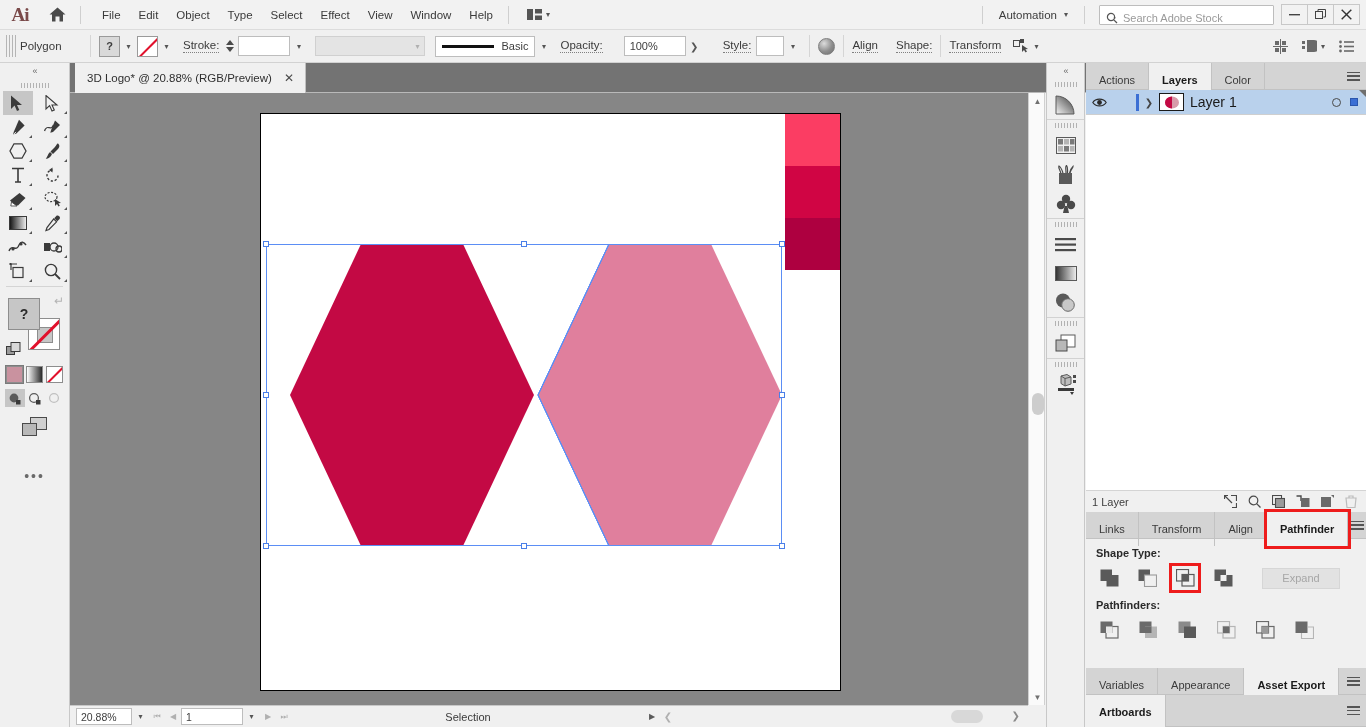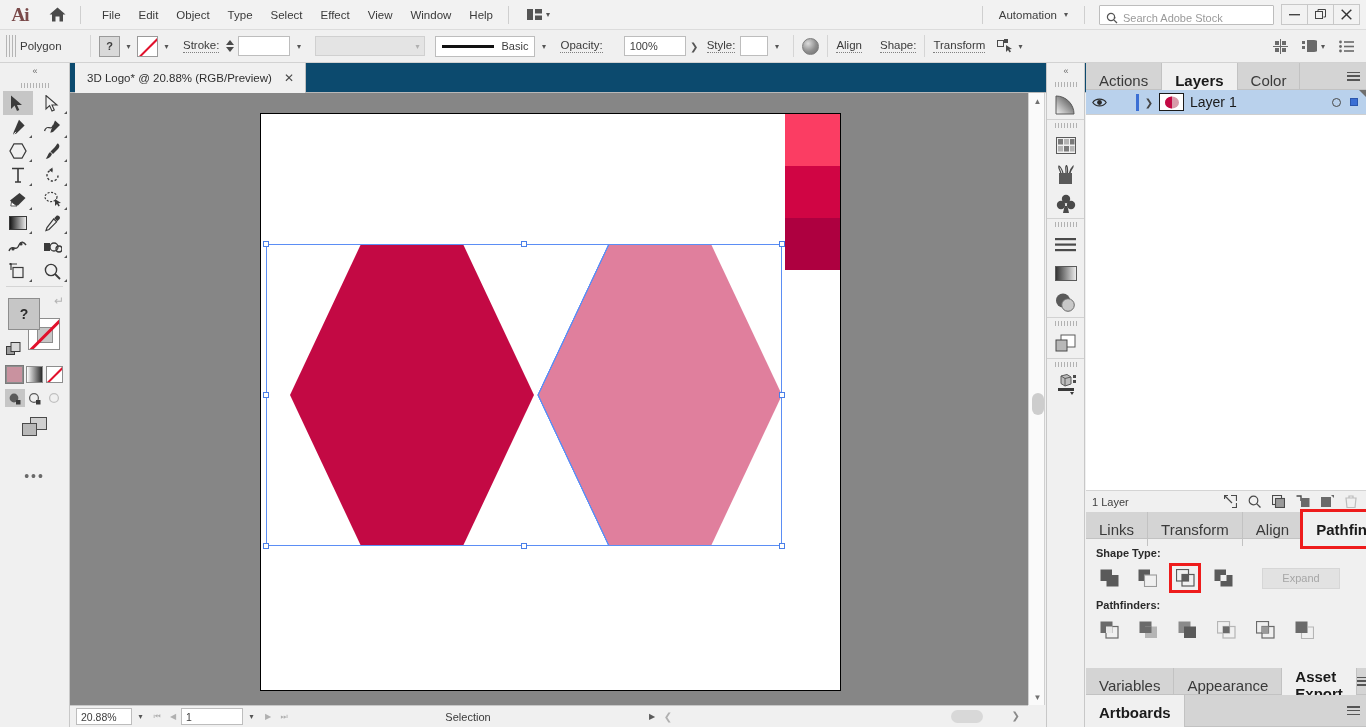--- a/index.html
+++ b/index.html
@@ -331,7 +331,7 @@
         <span style="font-size:10px;color:#555">❯</span>
       </div>
 
-    <div class="ctrl-label dotted" style="margin-left:4px">Style:</div>
+    <div class="ctrl-label dotted" style="margin-left:20px">Style:</div>
     <div class="inputbox" style="width:28px;margin-left:5px"></div>
     <div class="dd">
         <span class="chev">▾</span>

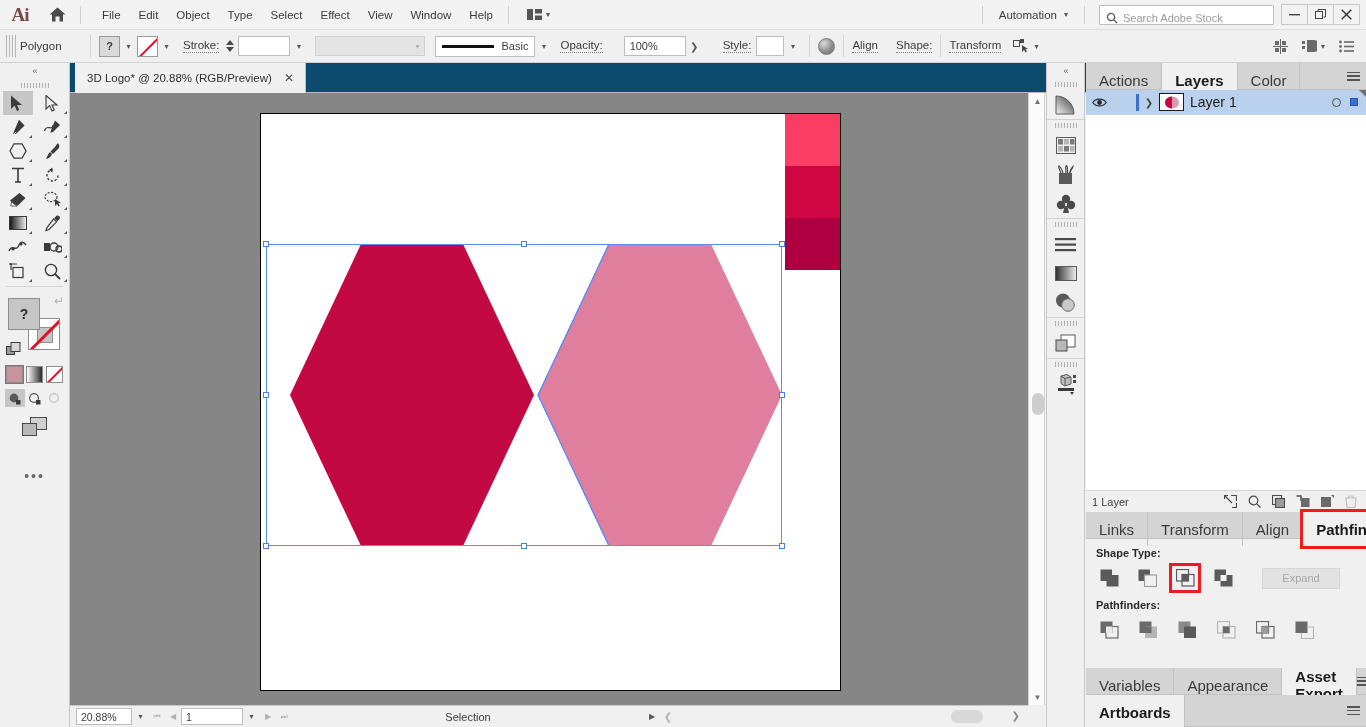--- a/index.html
+++ b/index.html
@@ -71,7 +71,7 @@
   
   .tabbar {
     position:absolute; left:0; top:63px; width:1366px; height:30px;
-    background:#0c4a6e; border-bottom:1px solid #b9b9b9;padding-left:40px;
+    background:#737373; border-bottom:1px solid #b9b9b9;padding-left:40px;
   }
   .doctab {
     position:absolute; left:75px; top:0; height:30px; background:#f0f0f0;

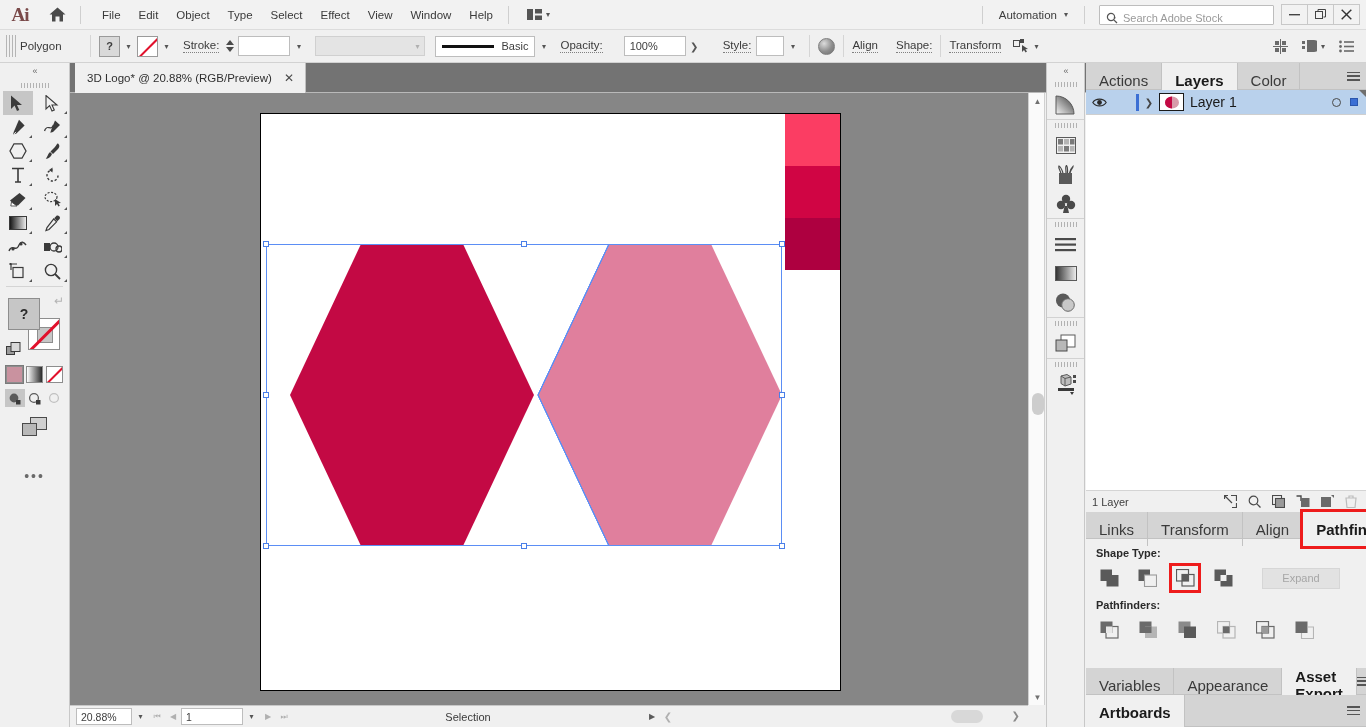--- a/index.html
+++ b/index.html
@@ -159,7 +159,7 @@
   .panels { position:absolute; left:1086px; top:63px; width:280px; height:664px; background:#f0f0f0; }
   .ptabs { display:flex; align-items:stretch; height:27px; background:#d4d4d4;
      border-bottom:1px solid #c2c2c2; }
-  .ptab { padding:17px 13px; display:flex; align-items:center; font-size:15px; color:#3a3a3a;
+  .ptab { padding:17px 13px; display:flex; align-items:center; font-size:11px; color:#3a3a3a;
      border-right:1px solid #c2c2c2; }
   .ptab.active { background:#f0f0f0; color:#1a1a1a; font-weight:bold; }
   .pmenu { margin-left:auto; width:26px; display:flex; align-items:center; justify-content:center; }

